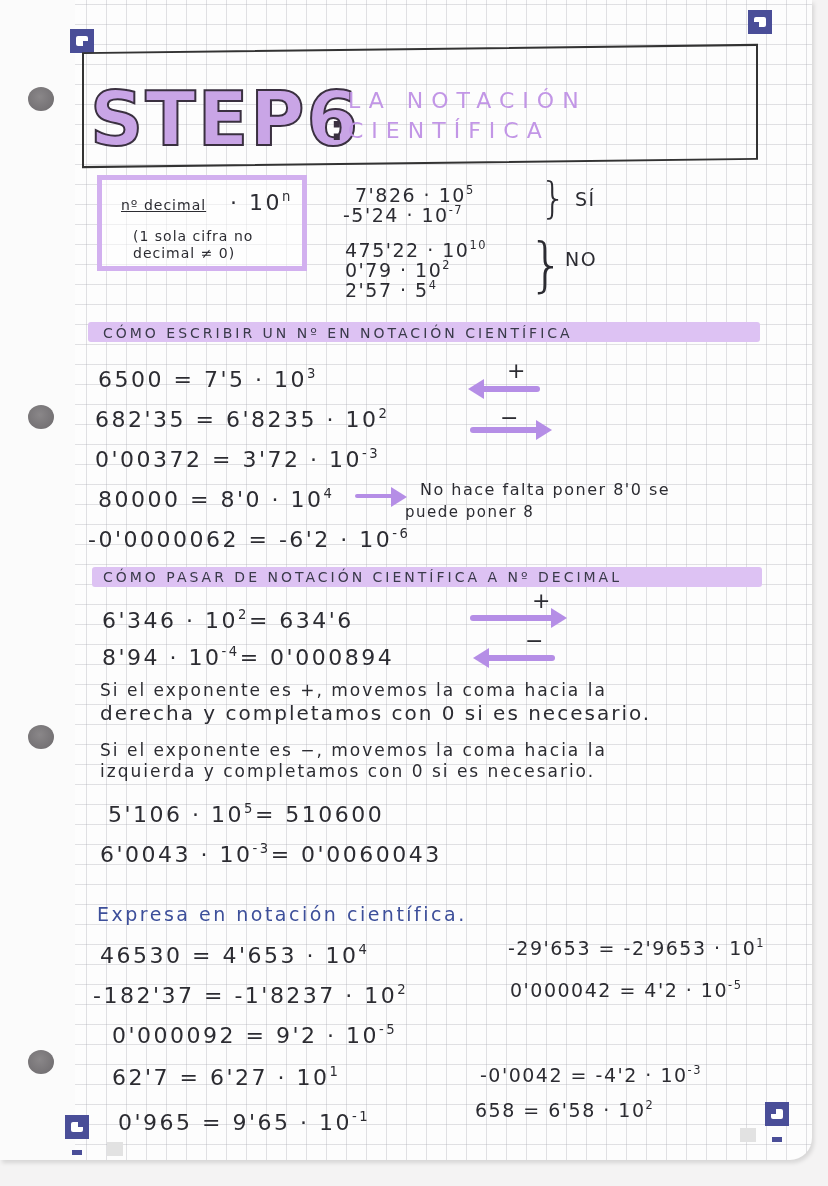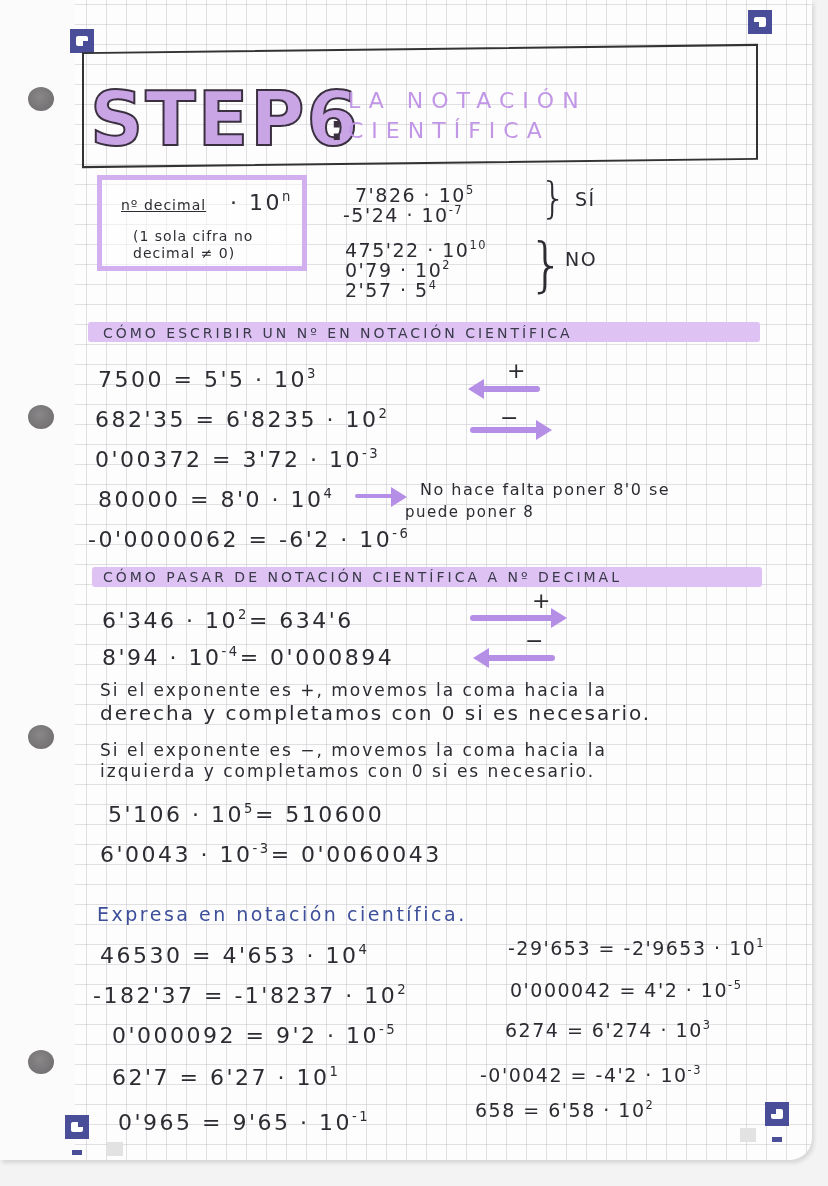--- a/index.html
+++ b/index.html
@@ -147,7 +147,7 @@
   <div class="highlight" style="left:88px;top:322px;width:672px"></div>
   <div class="hw hl-text" style="left:103px;top:326px">CÓMO ESCRIBIR UN Nº EN NOTACIÓN CIENTÍFICA</div>
 
-  <div class="hw lg" style="left:98px;top:367px"><span>7500 = 5'5 · 10</span><sup>3</sup></div>
+  <div class="hw lg" style="left:98px;top:367px"><span>6500 = 7'5 · 10</span><sup>3</sup></div>
   <div class="hw lg" style="left:95px;top:407px"><span>682'35 = 6'8235 · 10</span><sup>2</sup></div>
   <div class="hw lg" style="left:95px;top:447px"><span>0'00372 = 3'72 · 10</span><sup>-3</sup></div>
   <div class="hw lg" style="left:98px;top:487px"><span>80000 = 8'0 · 10</span><sup>4</sup></div>

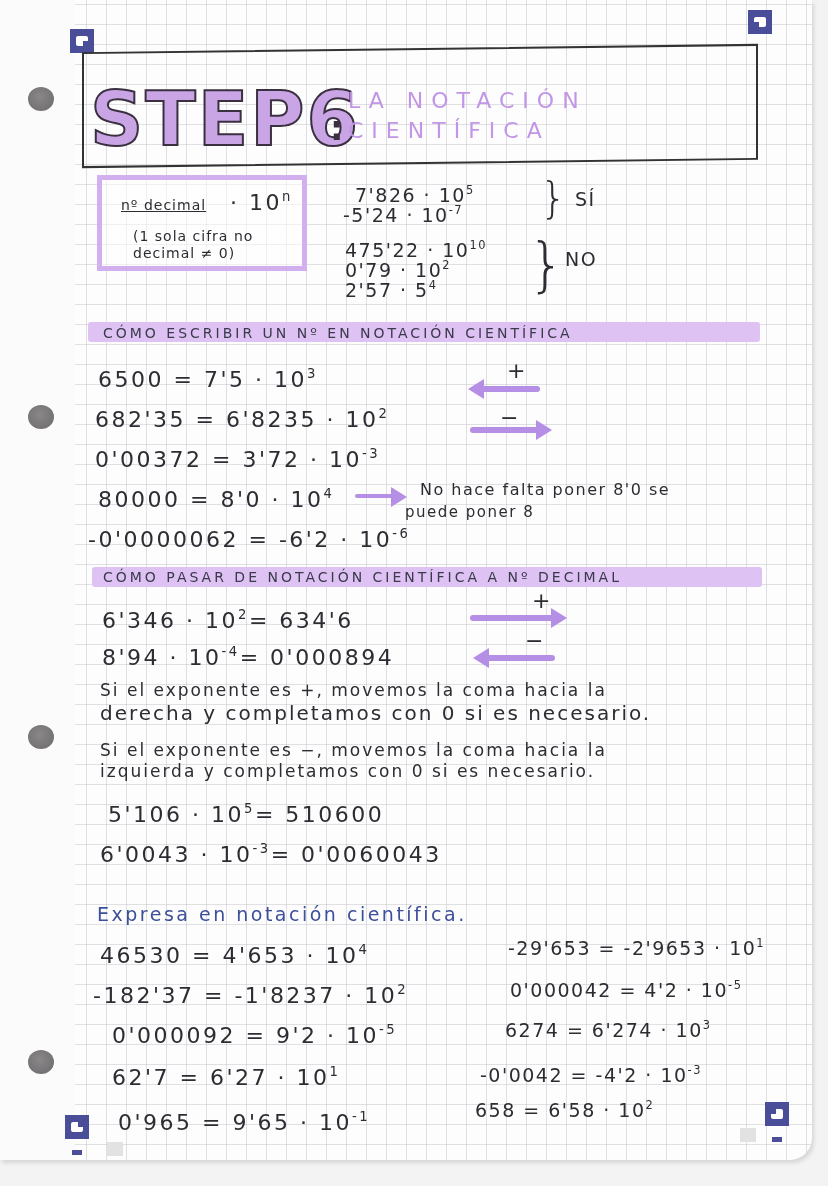--- a/index.html
+++ b/index.html
@@ -190,7 +190,6 @@
 
   <div class="hw md" style="left:508px;top:938px"><span>-29'653 = -2'9653 · 10</span><sup>1</sup></div>
   <div class="hw md" style="left:510px;top:980px"><span>0'000042 = 4'2 · 10</span><sup>-5</sup></div>
-  <div class="hw md" style="left:505px;top:1020px"><span>6274 = 6'274 · 10</span><sup>3</sup></div>
   <div class="hw md" style="left:480px;top:1065px"><span>-0'0042 = -4'2 · 10</span><sup>-3</sup></div>
   <div class="hw md" style="left:475px;top:1100px"><span>658 = 6'58 · 10</span><sup>2</sup></div>
 </div>

